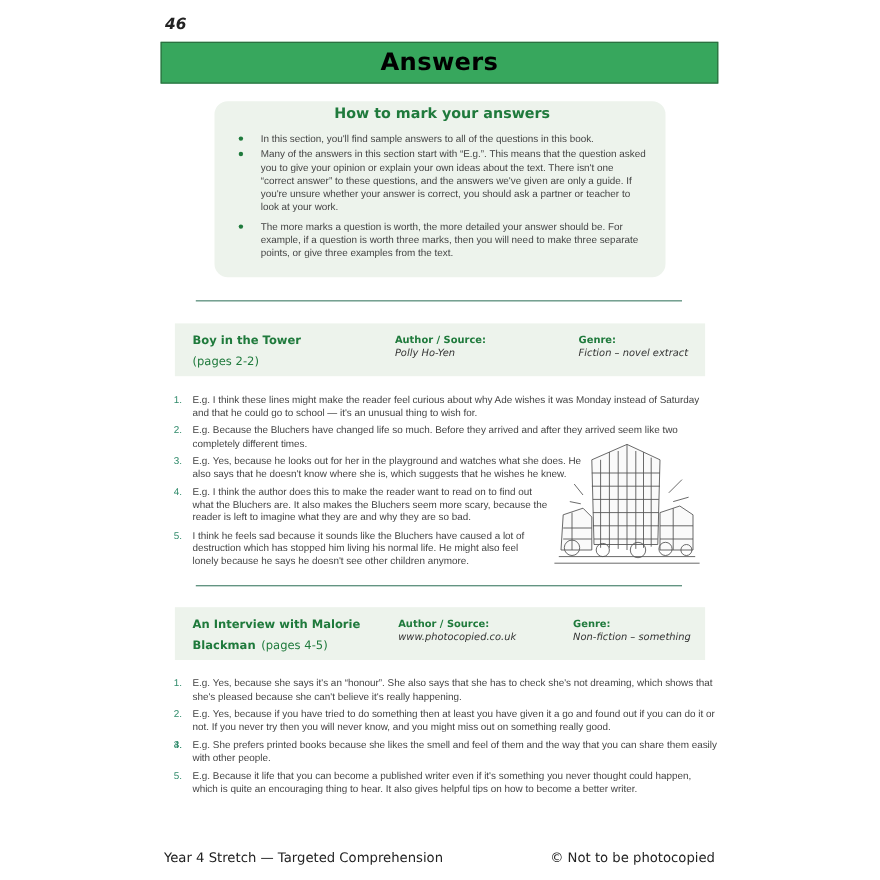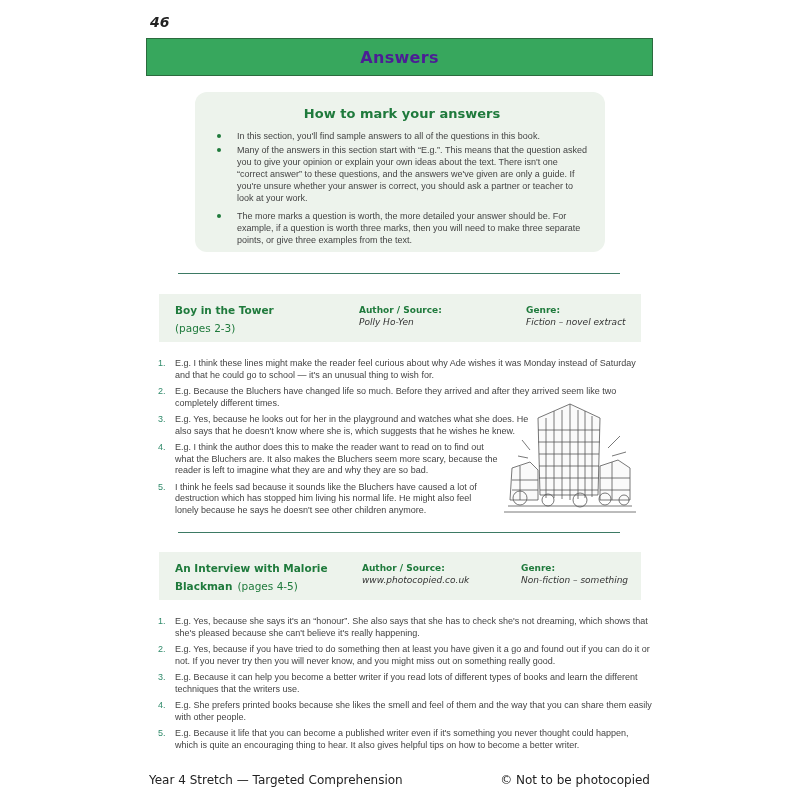--- a/index.html
+++ b/index.html
@@ -18,7 +18,7 @@
       display: flex; align-items: center; justify-content: center;
     }
     .title-bar span {
-      color: #4c1d95; font-family: "DejaVu Sans", sans-serif; font-weight: bold; font-size: 16px; letter-spacing: 0.3px;
+      color: #000000; font-family: "DejaVu Sans", sans-serif; font-weight: bold; font-size: 22px; letter-spacing: 0.3px;
     }
     .marking-box {
       position: absolute; left: 195px; top: 92px; width: 410px; height: 160px;

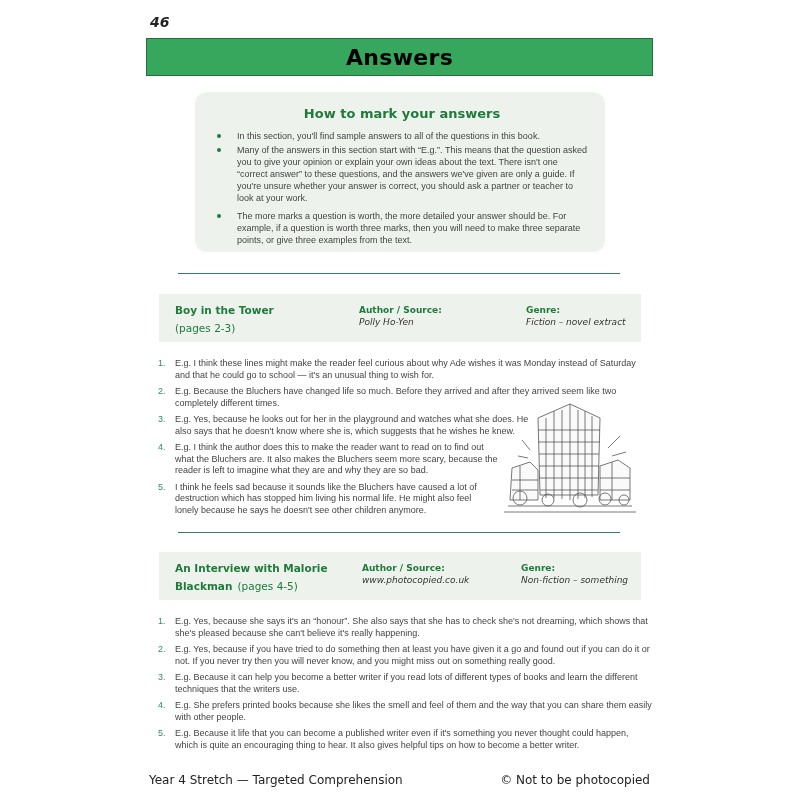--- a/index.html
+++ b/index.html
@@ -22,7 +22,7 @@
     }
     .marking-box {
       position: absolute; left: 195px; top: 92px; width: 410px; height: 160px;
-      background: #edf3ec; border-radius: 12px; box-sizing: border-box; padding: 14px 18px 0 22px;
+      background: #edf3ec; border-radius: 12px; box-sizing: border-box; padding: 4px 18px 0 22px;
     }
     .marking-box h2 {
       margin: 0 0 9px 0; text-align: center; font-family: "DejaVu Sans", sans-serif; font-size: 13px; font-weight: bold; color: #1f7a3c;

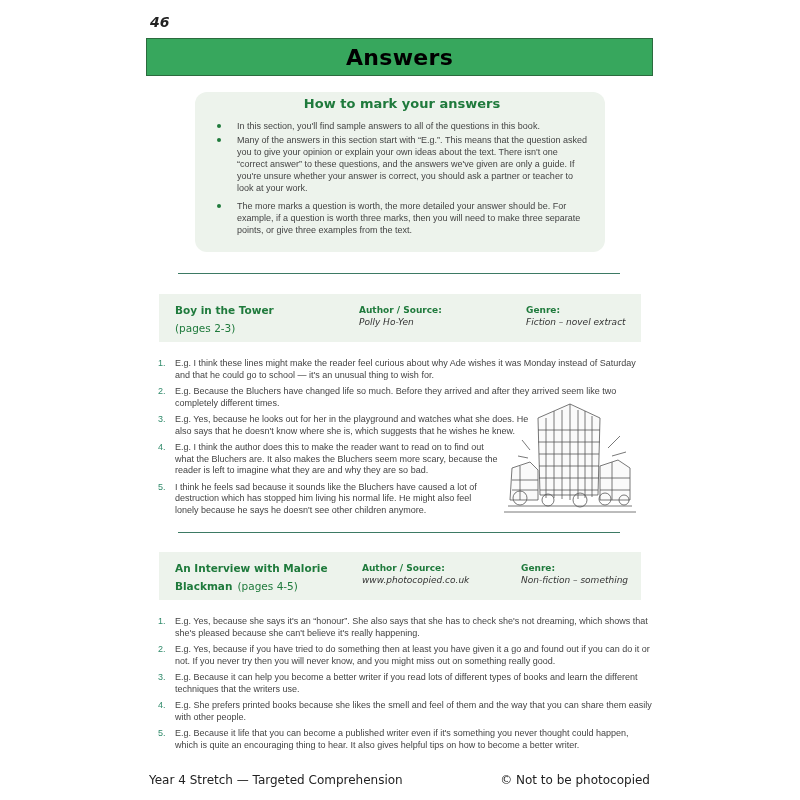--- a/index.html
+++ b/index.html
@@ -98,7 +98,7 @@
 <div class="text-box" style="top:294px;">
   <div class="col col1">
     <span class="tb-title">Boy in the Tower</span>
-    <span class="tb-pages">(pages 2-3)</span>
+    <span class="tb-pages">(pages 2-2)</span>
   </div>
   <div class="col col2">
     <span class="tb-label">Author / Source:</span>

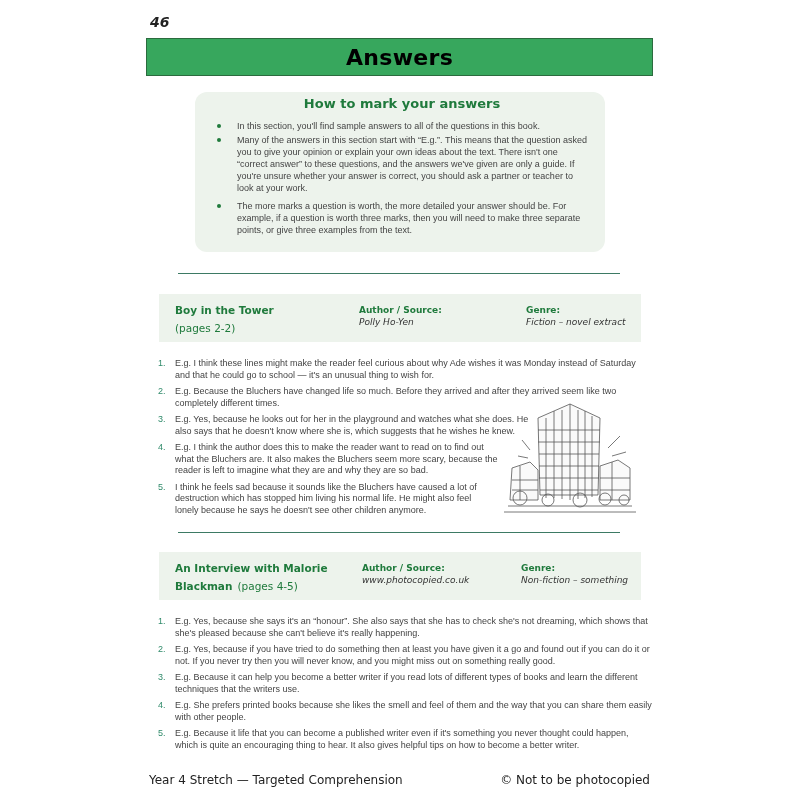--- a/index.html
+++ b/index.html
@@ -205,7 +205,6 @@
   </li>
   <li>
     <span class="num">3.</span>
-    <span>E.g. Because it can help you become a better writer if you read lots of different types of books and learn the different techniques that the writers use.</span>
   </li>
   <li>
     <span class="num">4.</span>

